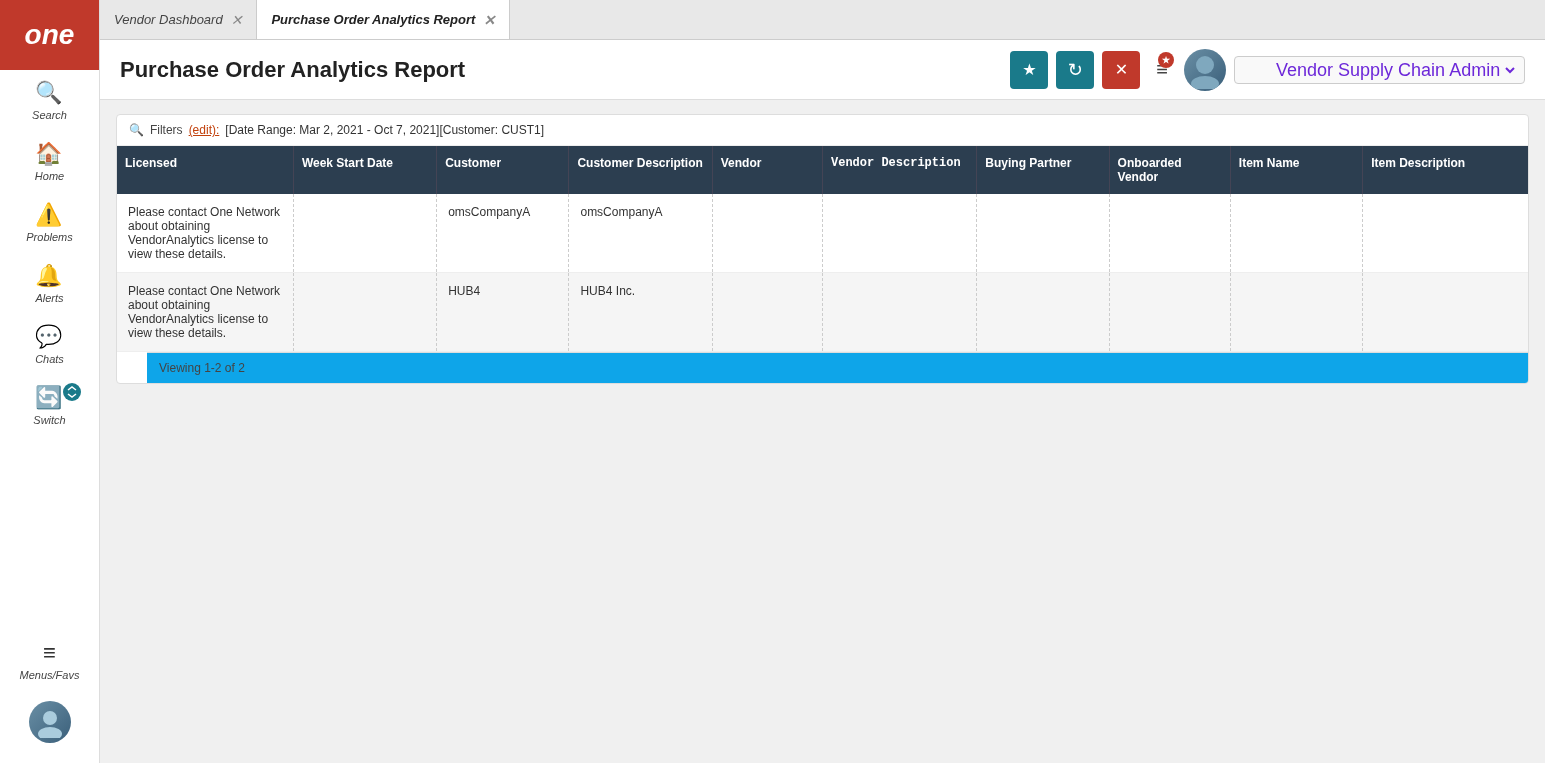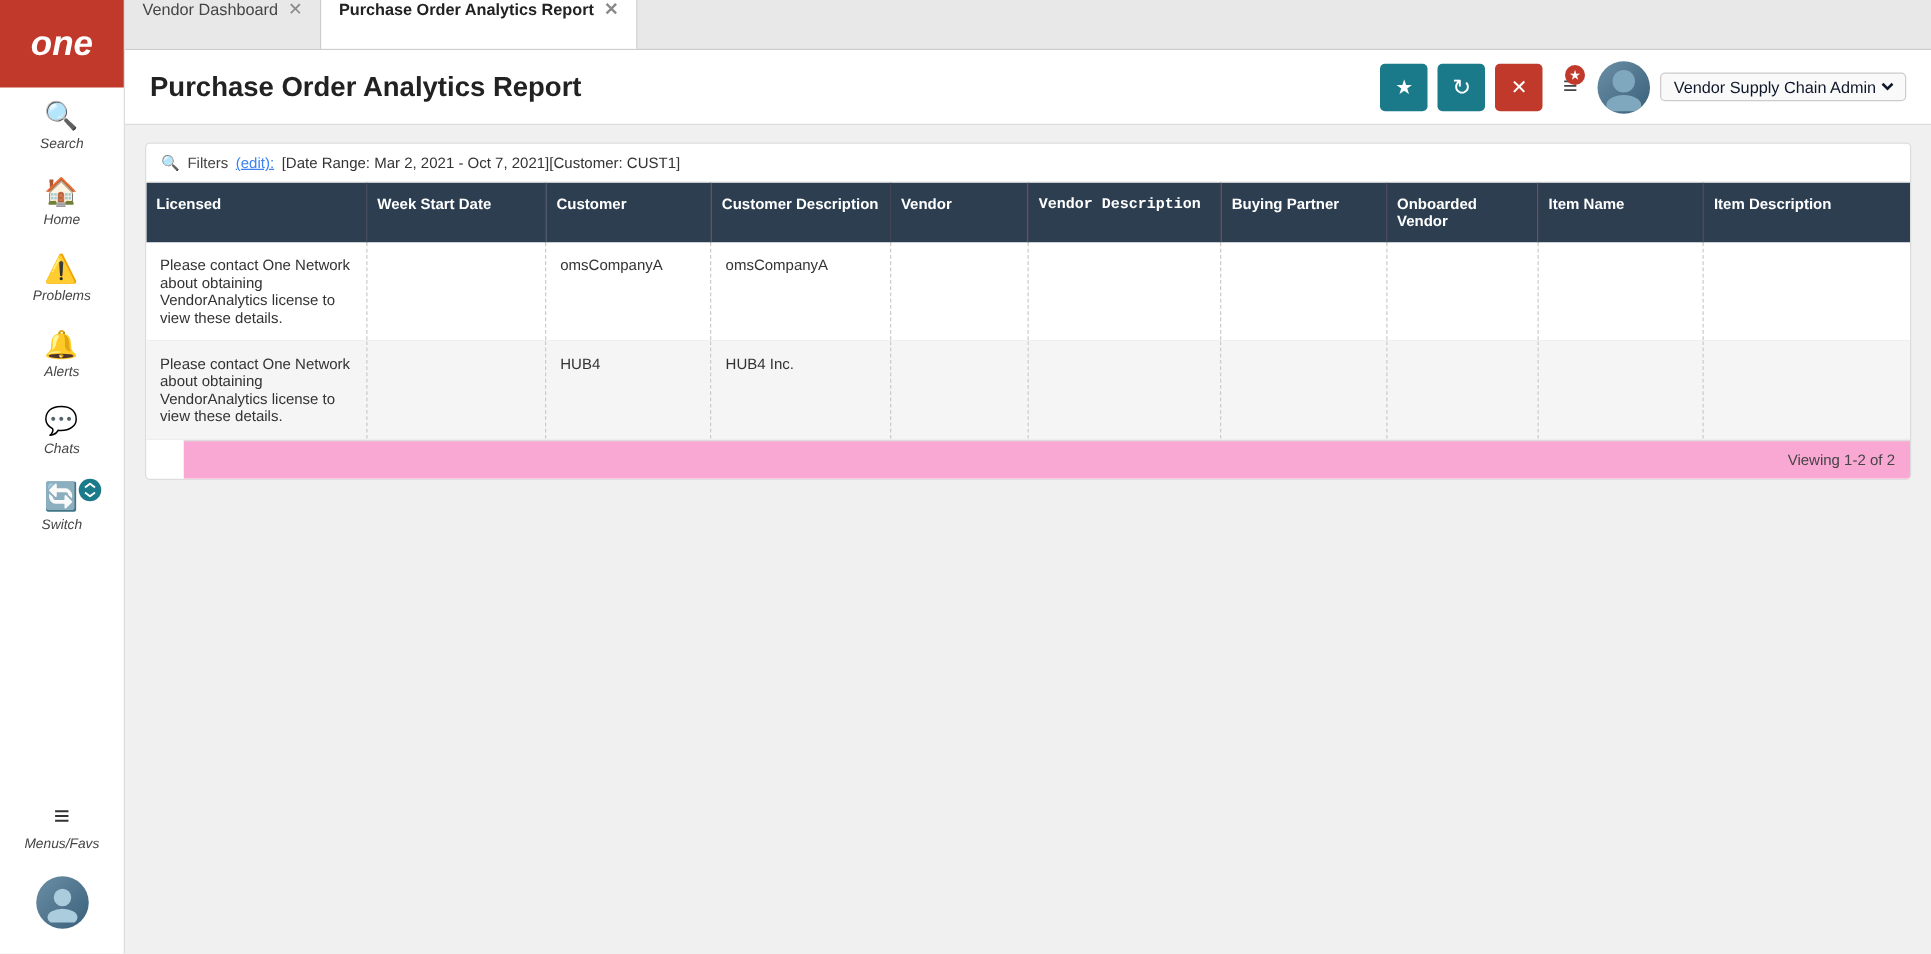--- a/index.html
+++ b/index.html
@@ -104,6 +104,7 @@
     }
     .tab {
       display: flex;
+      align-items: center;
       padding: 0 14px;
       height: 100%;
       background: #e8e8e8;
@@ -112,6 +113,7 @@
       font-size: 13px;
       color: #444;
       white-space: nowrap;
+      font-style: italic;
     }
     .tab.active {
       background: #fff;

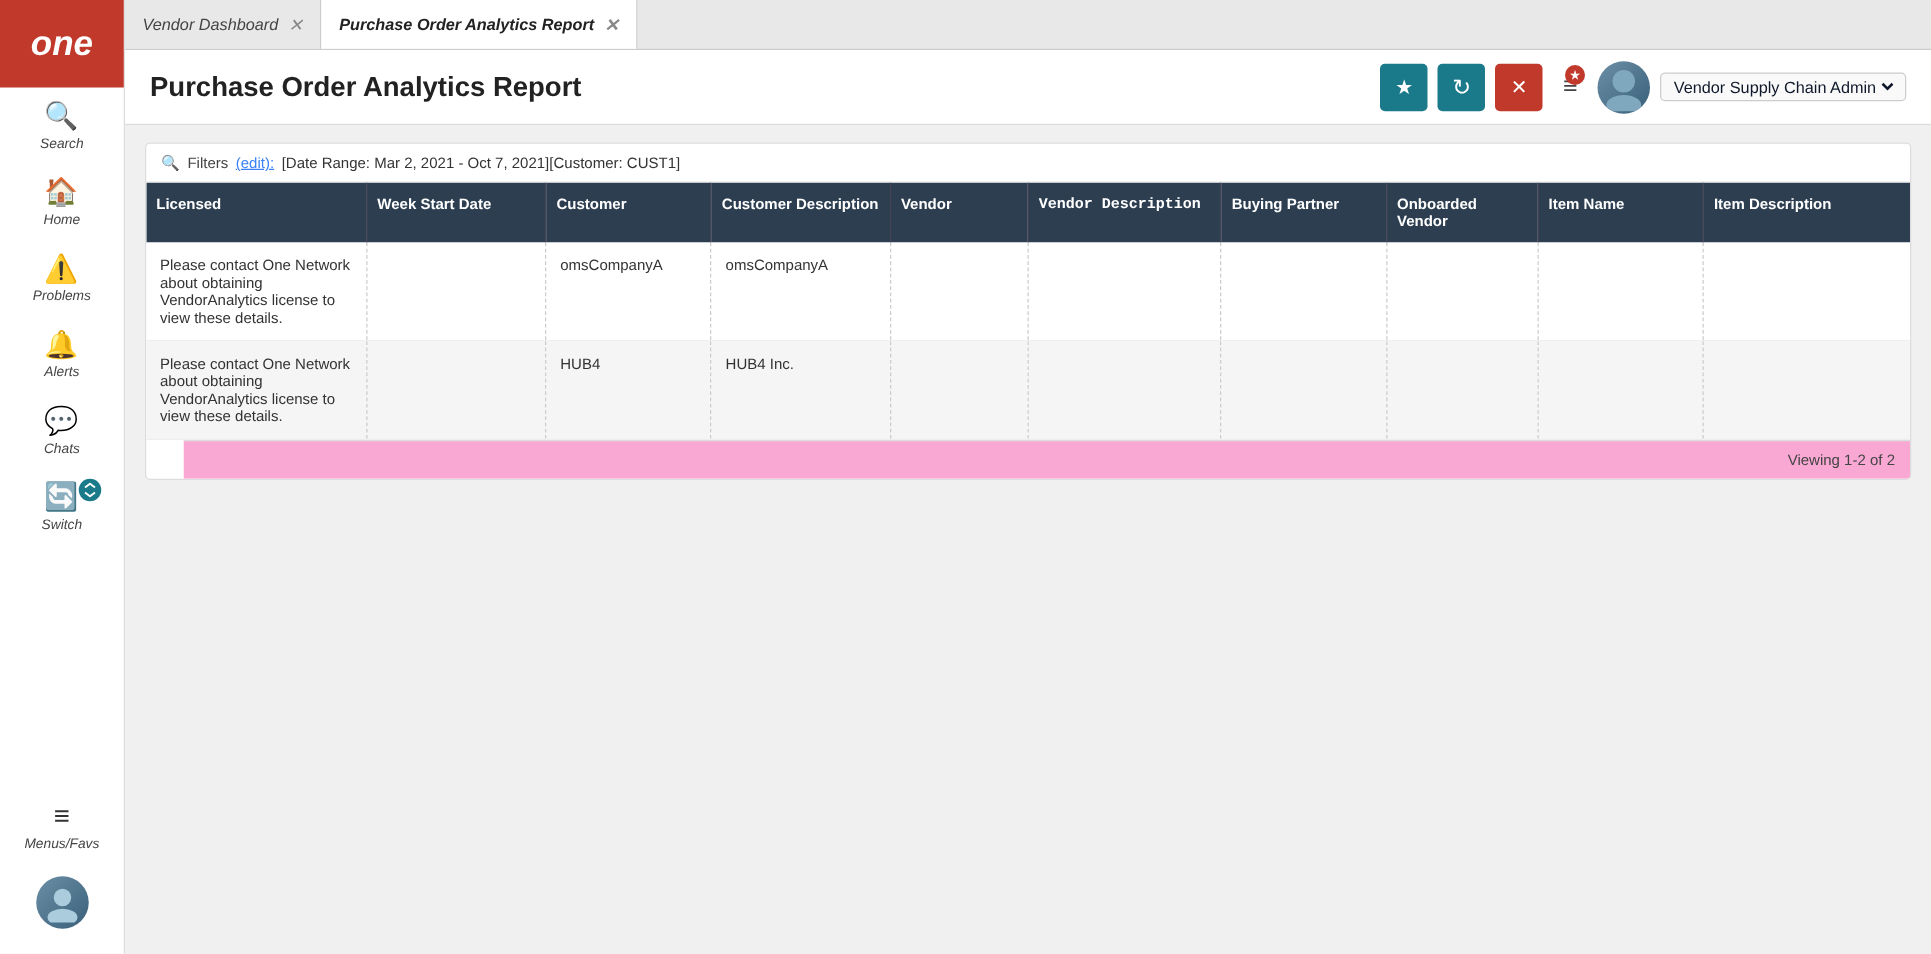--- a/index.html
+++ b/index.html
@@ -208,11 +208,12 @@
     .user-select-wrapper select {
       border: none;
       background: transparent;
-      font-size: 13px;
-      color: #0f172a;
+      font-size: 18px;
+      color: #6d28d9;
       cursor: pointer;
       outline: none;
       flex: 1;
+      margin-left: 31px;
     }
 
     

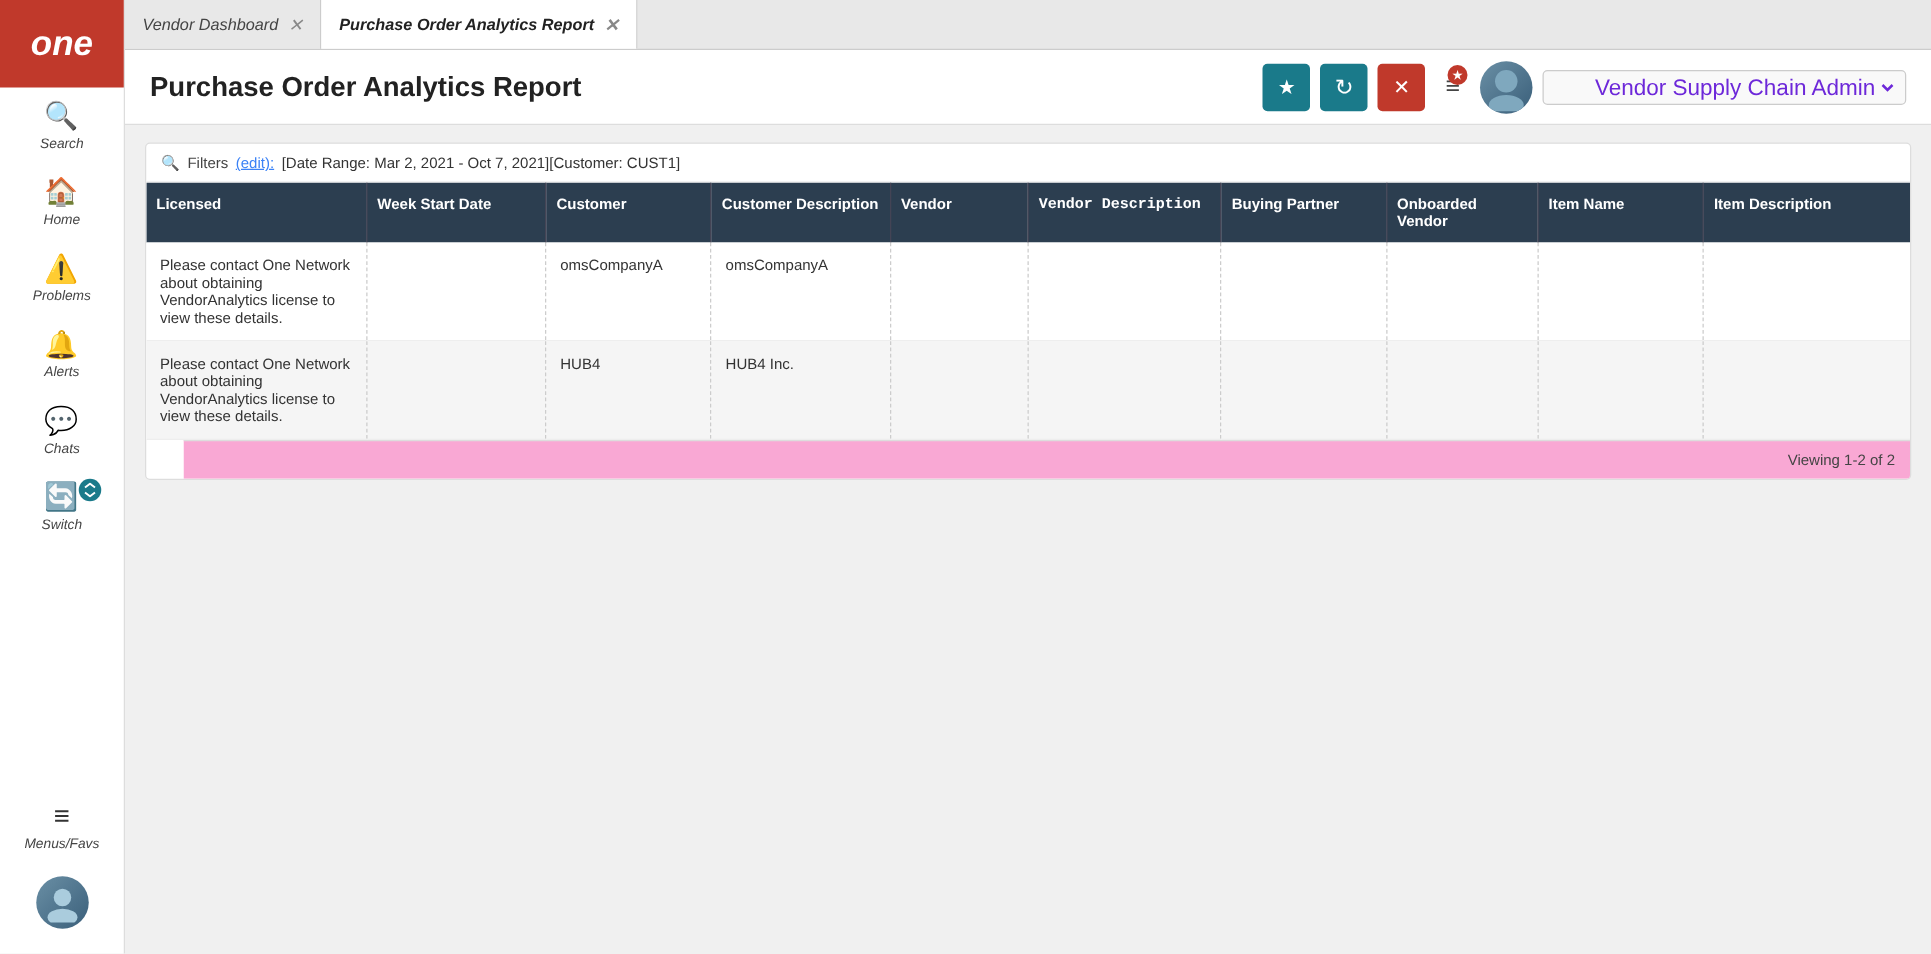--- a/index.html
+++ b/index.html
@@ -241,7 +241,7 @@
       border-bottom: 1px solid #eee;
     }
     .filters-bar .filter-icon { color: #555; }
-    .filters-bar .filter-edit { color: #3b82f6; cursor: pointer; text-decoration: underline; }
+    .filters-bar .filter-edit { color: #c2410c; cursor: pointer; text-decoration: underline; }
     .filters-bar .filter-text { color: #333; }
 
     

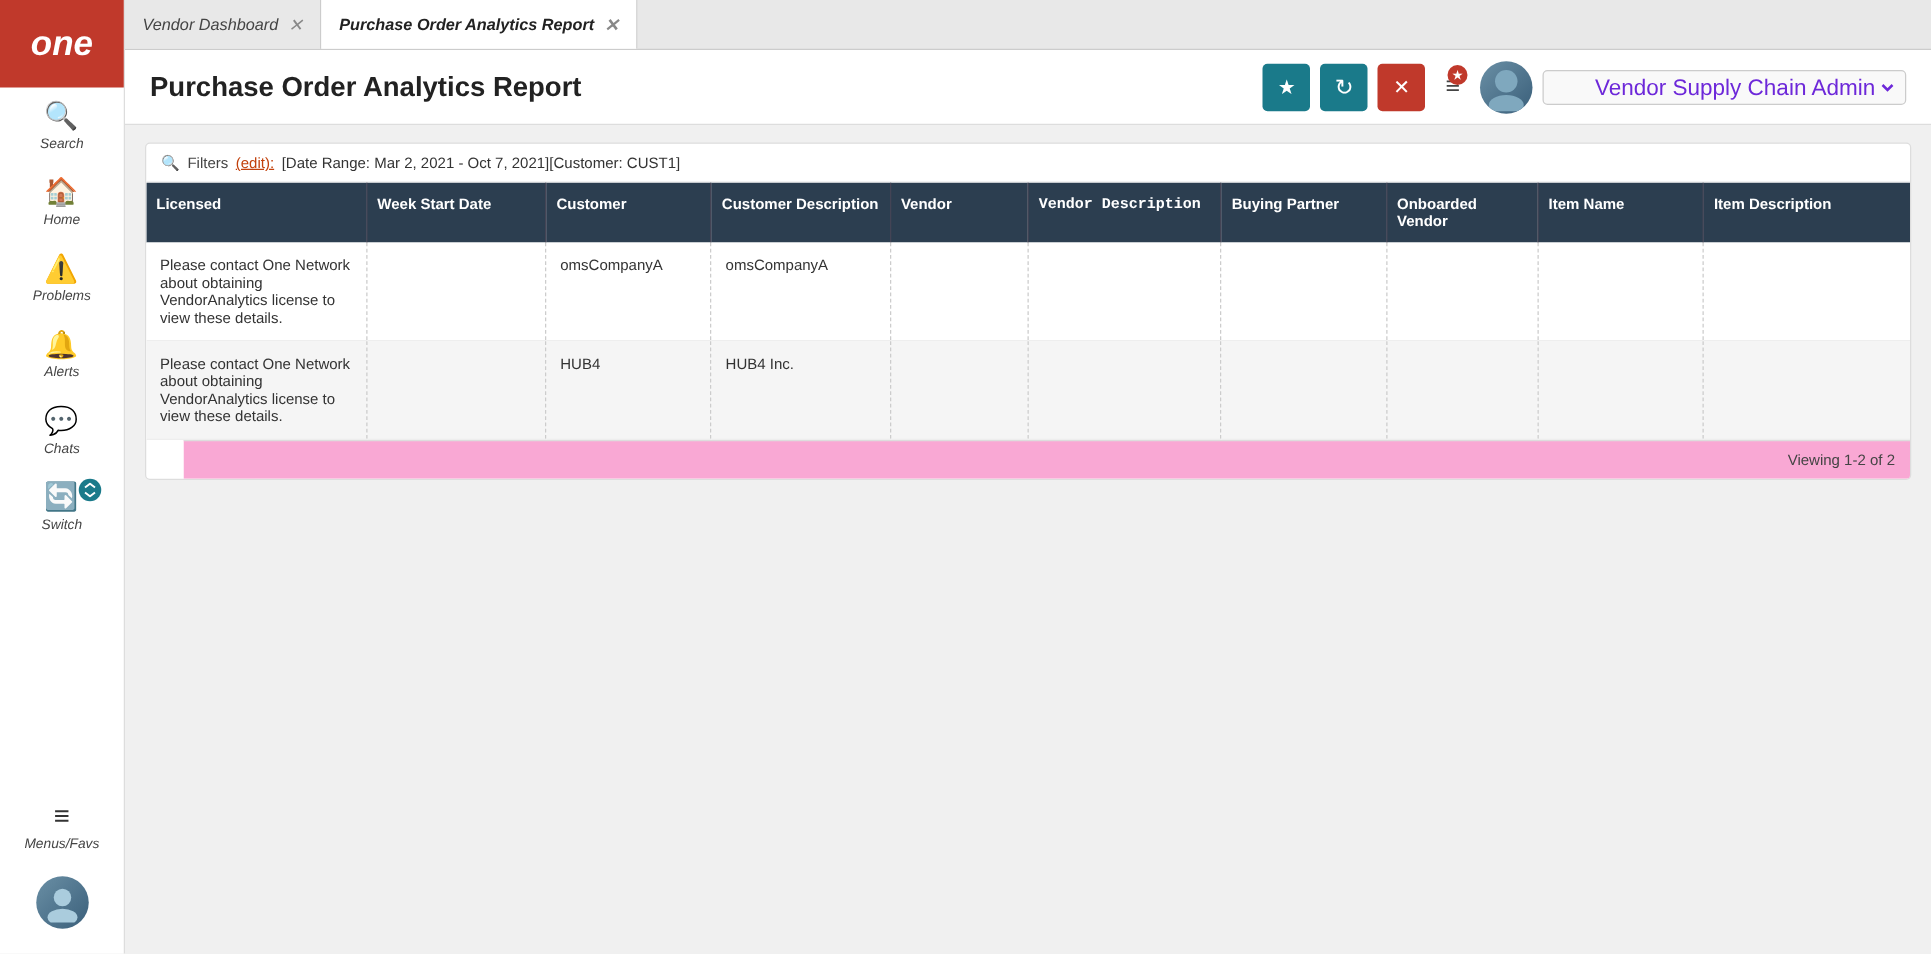--- a/index.html
+++ b/index.html
@@ -282,10 +282,10 @@
     .table-footer {
       display: flex;
       align-items: center;
-      justify-content: flex-end;
+      justify-content: space-between;
       padding: 8px 12px;
       border-top: 1px solid #ddd;
-      background: #f9a8d4;
+      background: #0ea5e9;
       margin-left: 30px;
     }
     .viewing-text { font-size: 12px; color: #444; }

